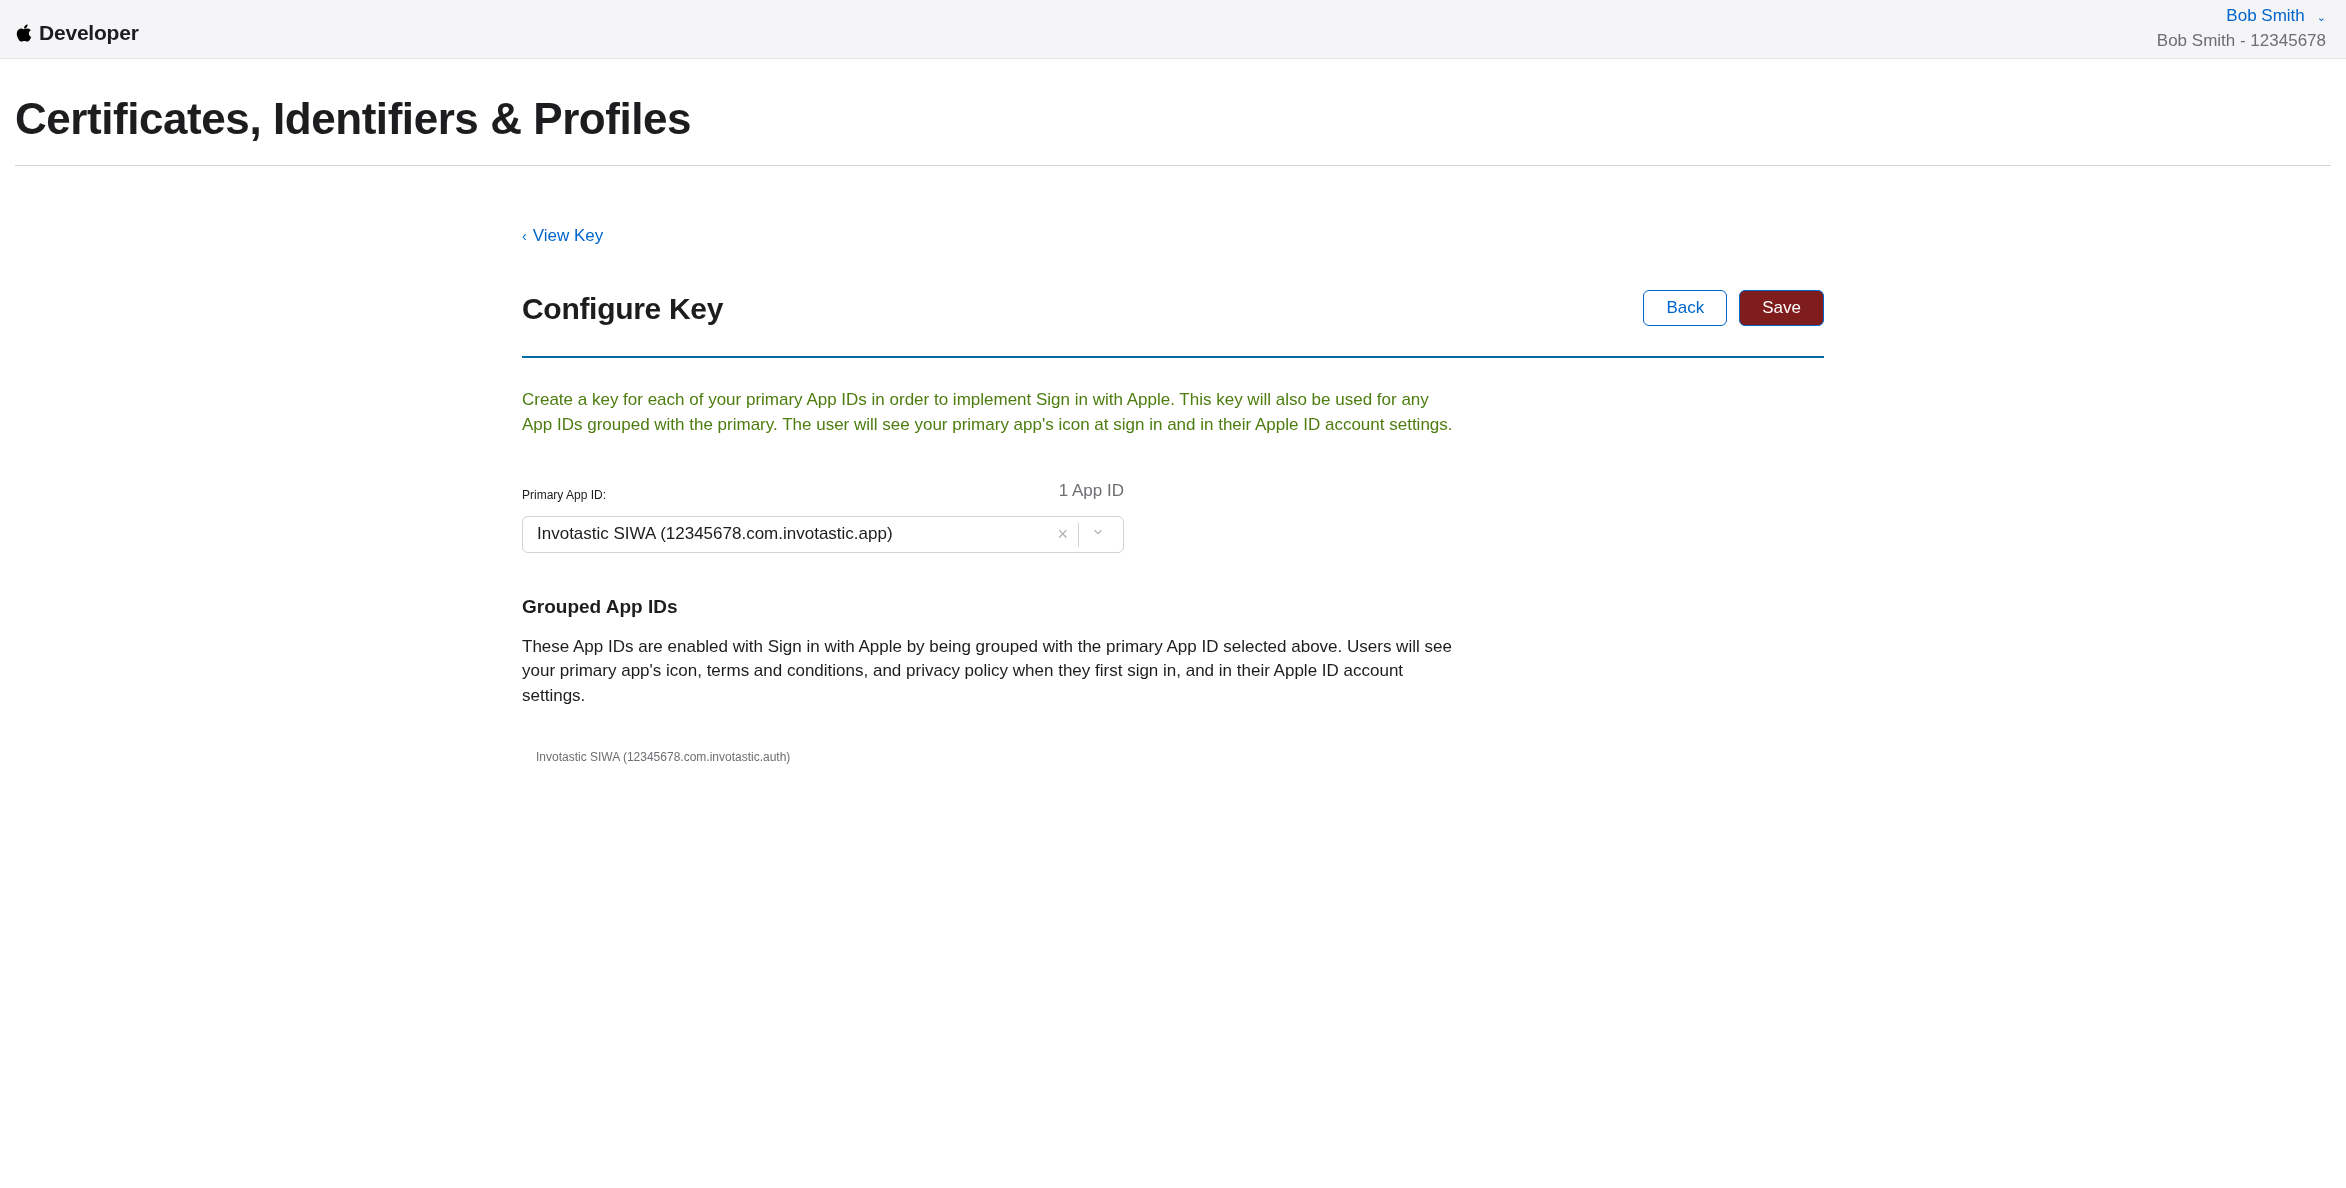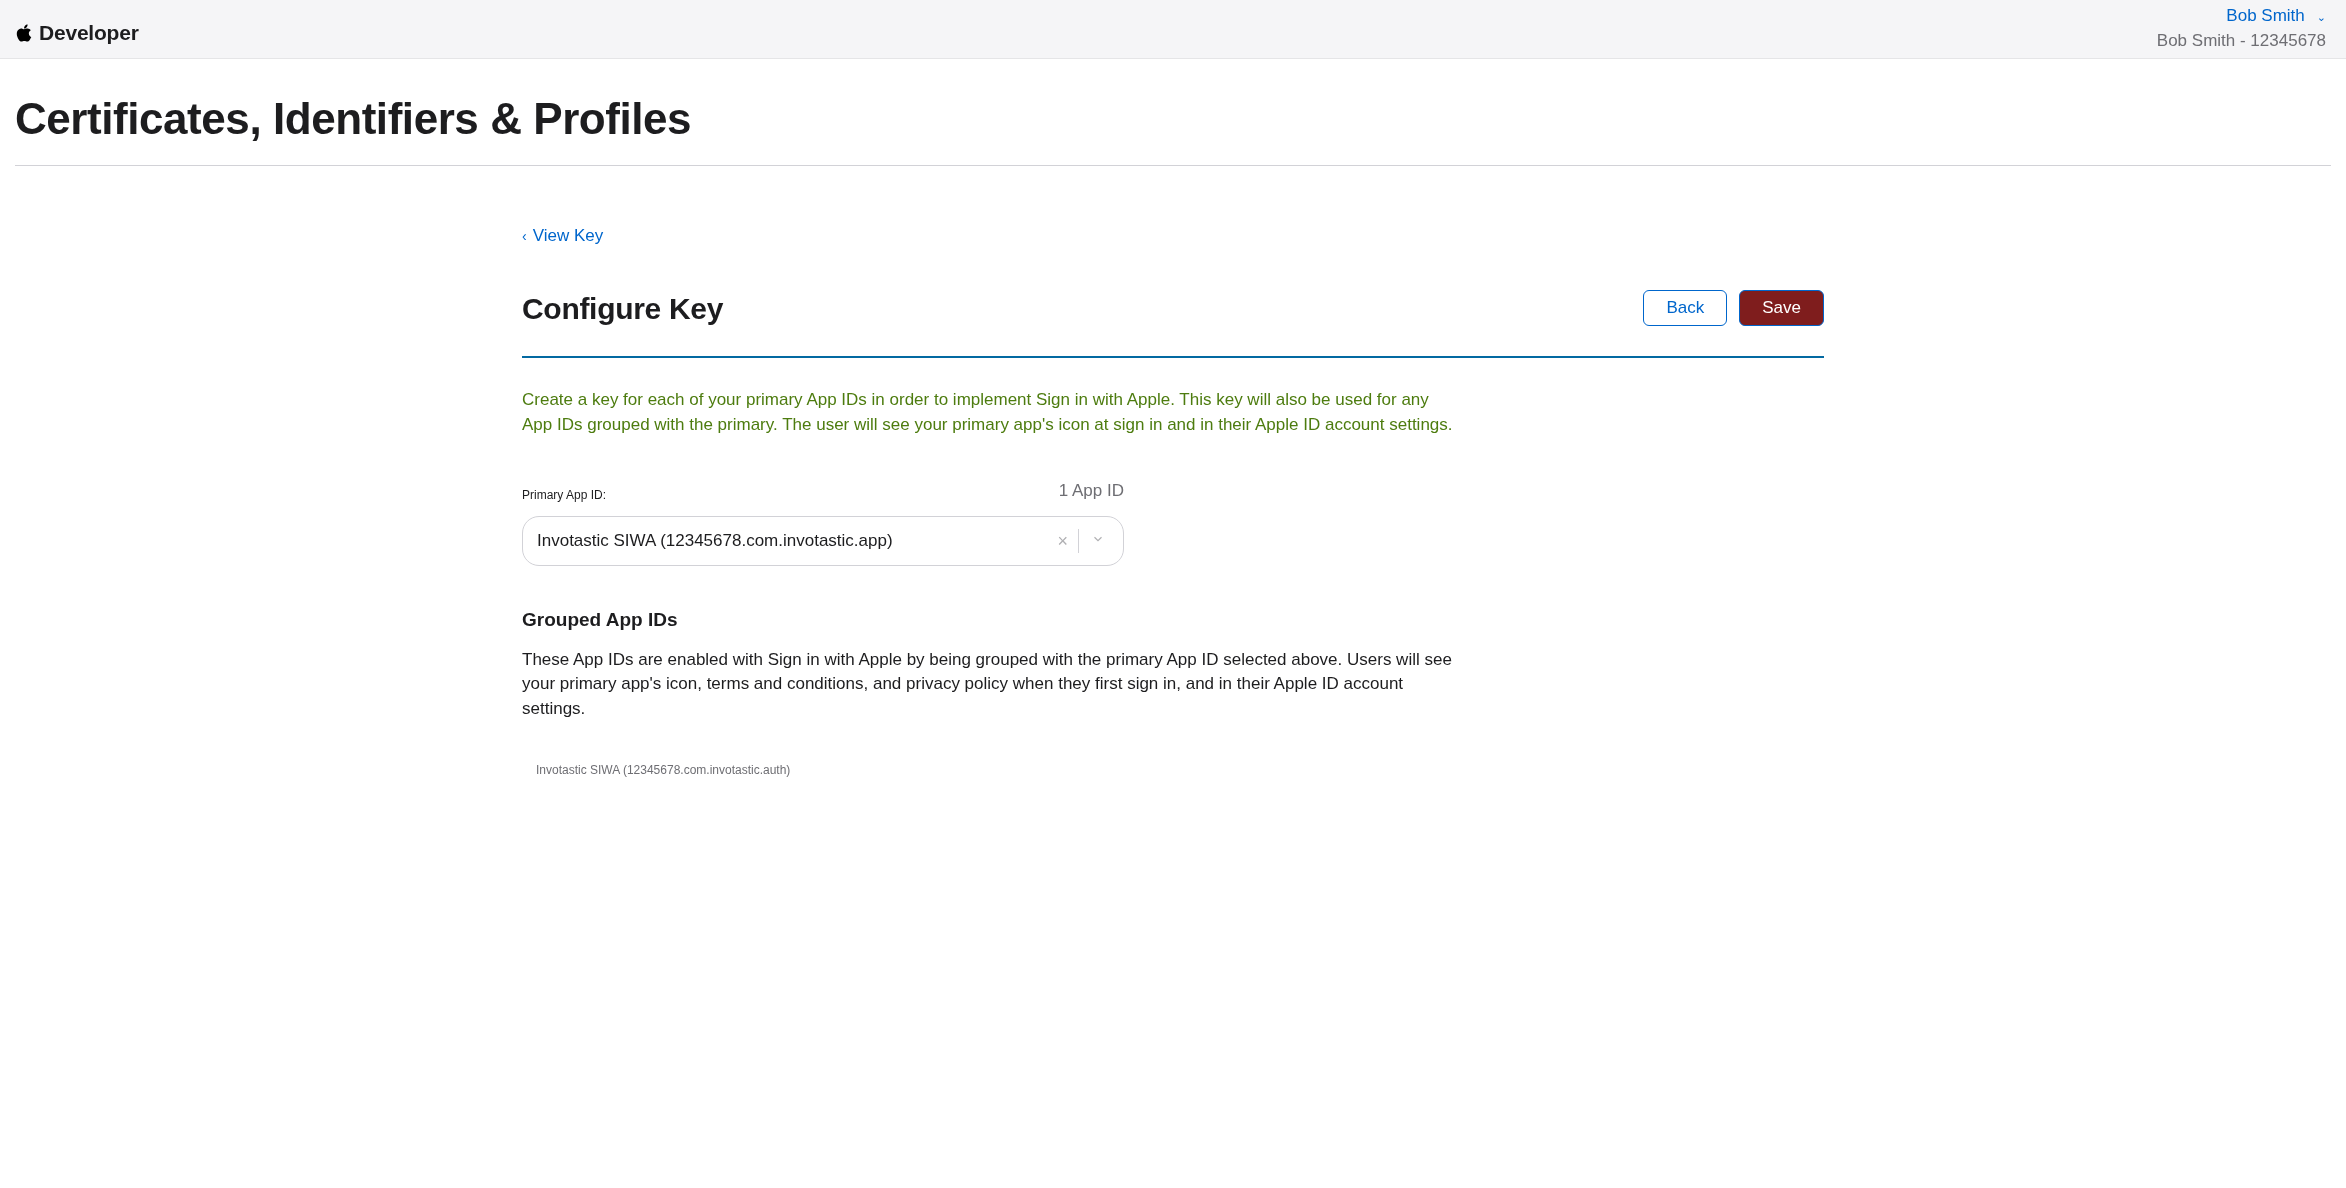--- a/index.html
+++ b/index.html
@@ -102,9 +102,9 @@
   .select {
     margin-top: 12px;
     max-width: 602px;
-    height: 50px;
+    height: 37px;
     border: 1px solid #d2d2d7;
-    border-radius: 17px;
+    border-radius: 6px;
     display: flex;
     align-items: center;
     padding: 2px 14px;

